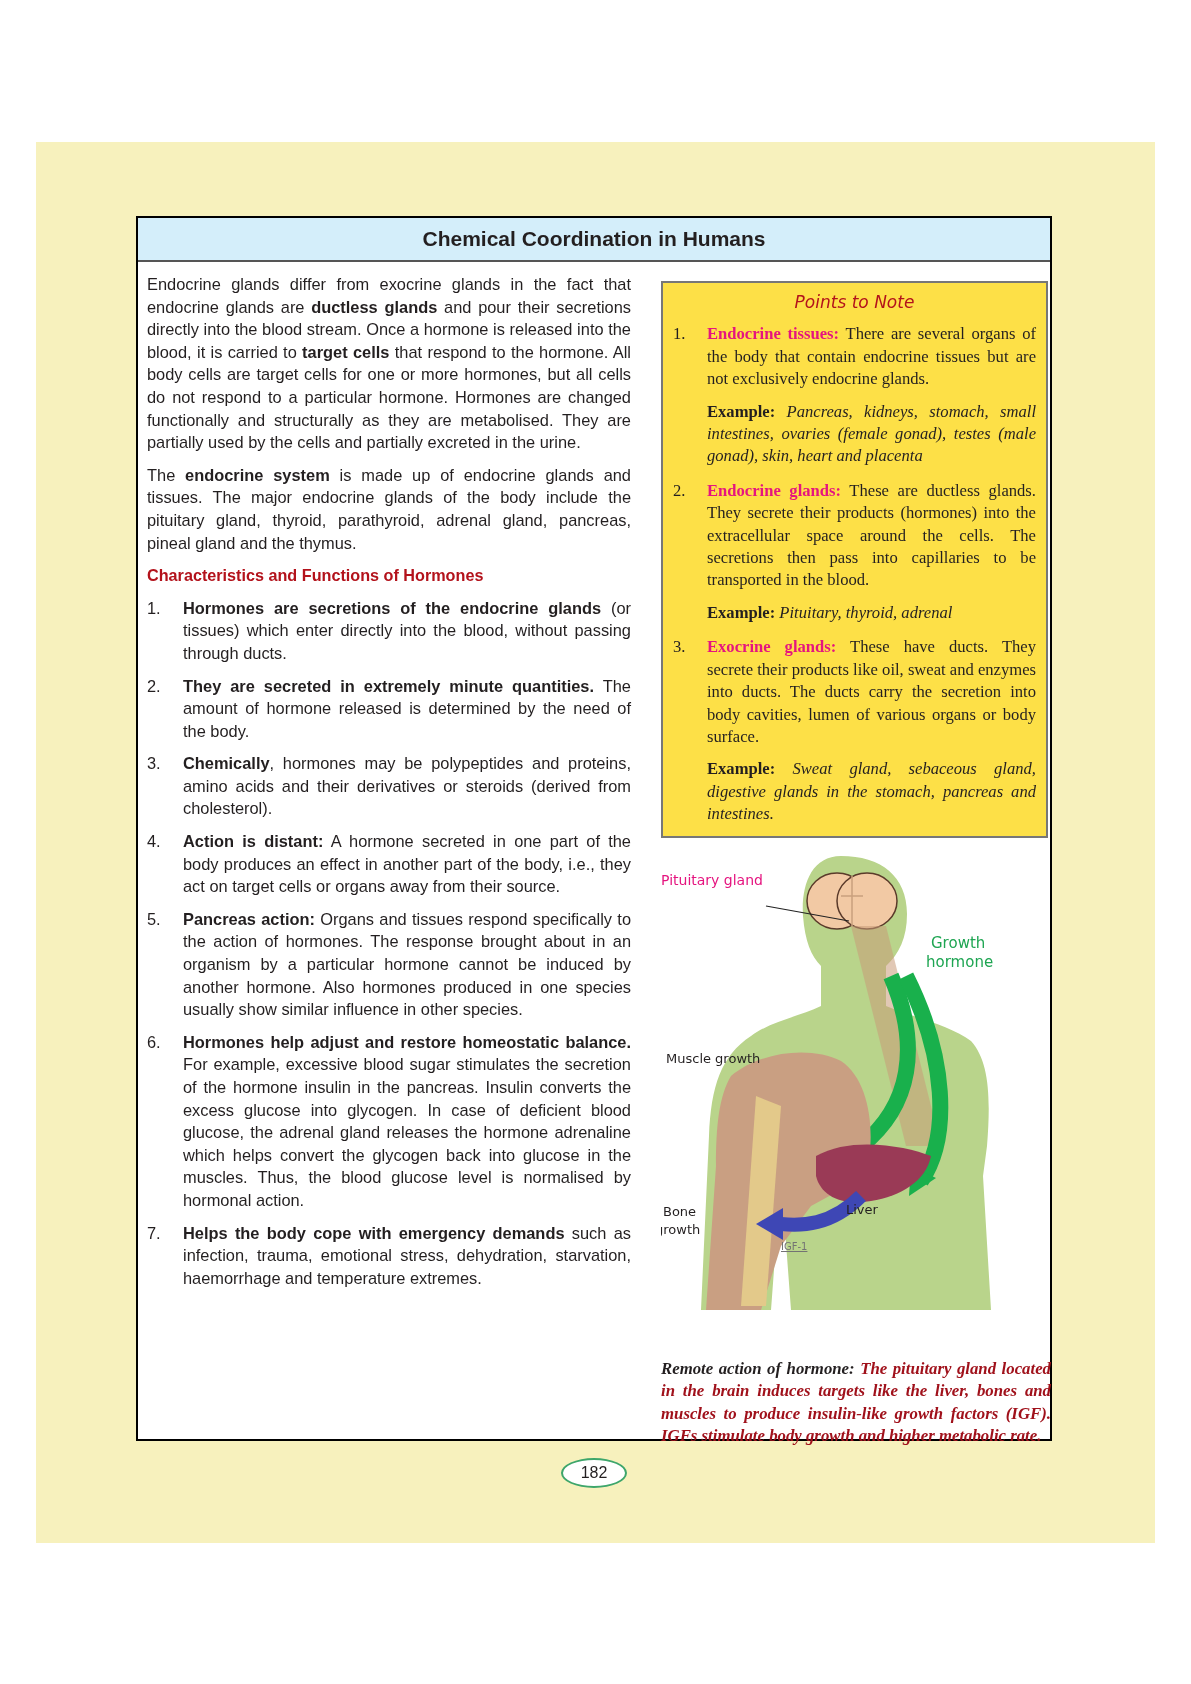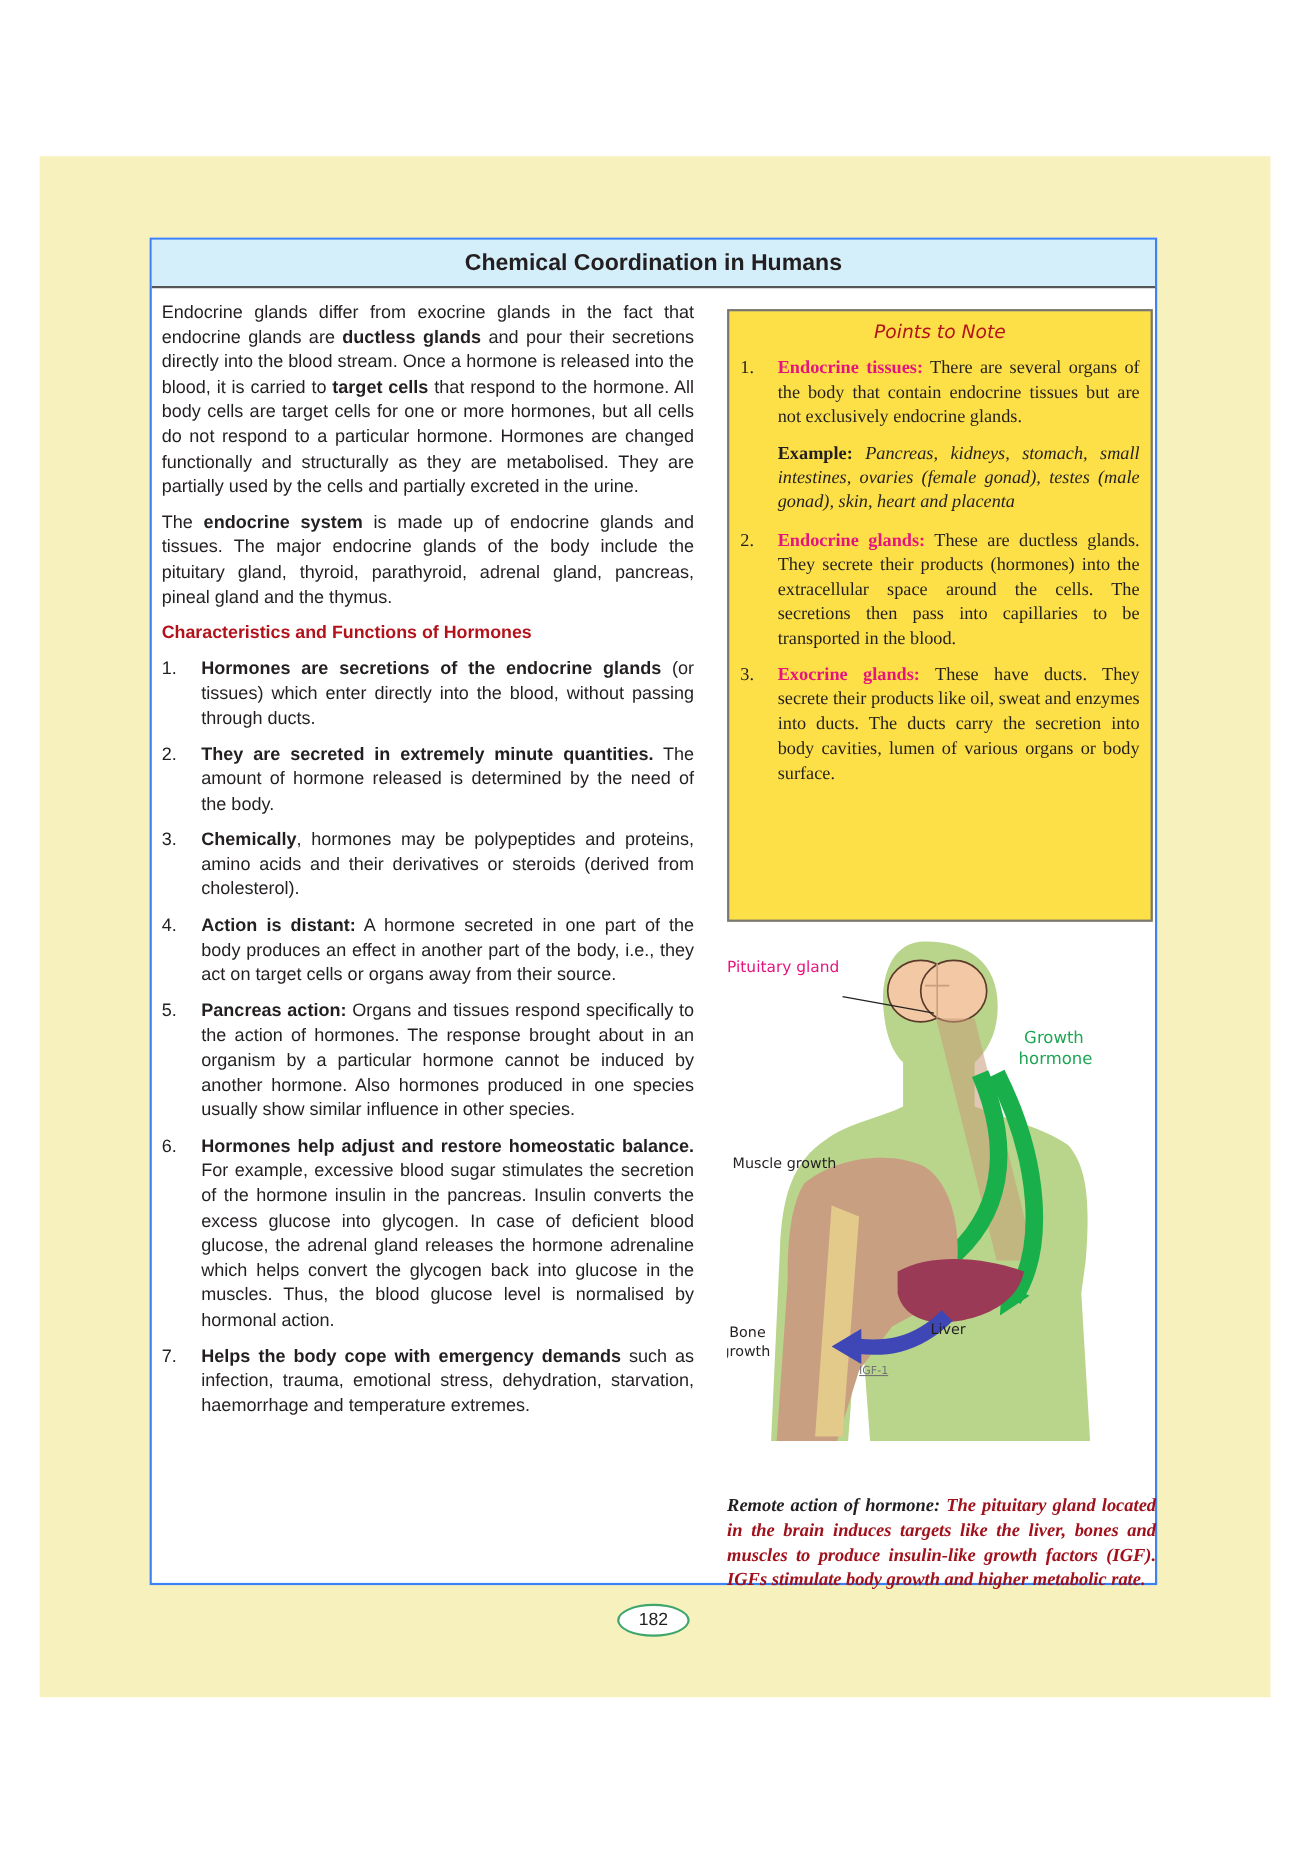--- a/index.html
+++ b/index.html
@@ -13,7 +13,7 @@
   }
   .main-box {
     position: absolute; left: 136px; top: 216px; width: 916px; height: 1225px;
-    background: #ffffff; border: 2px solid #3b82f6; box-sizing: border-box;
+    background: #ffffff; border: 2px solid #000000; box-sizing: border-box;
   }
   .title-bar {
     height: 42px; background: #d4eefa; border-bottom: 2px solid #555;

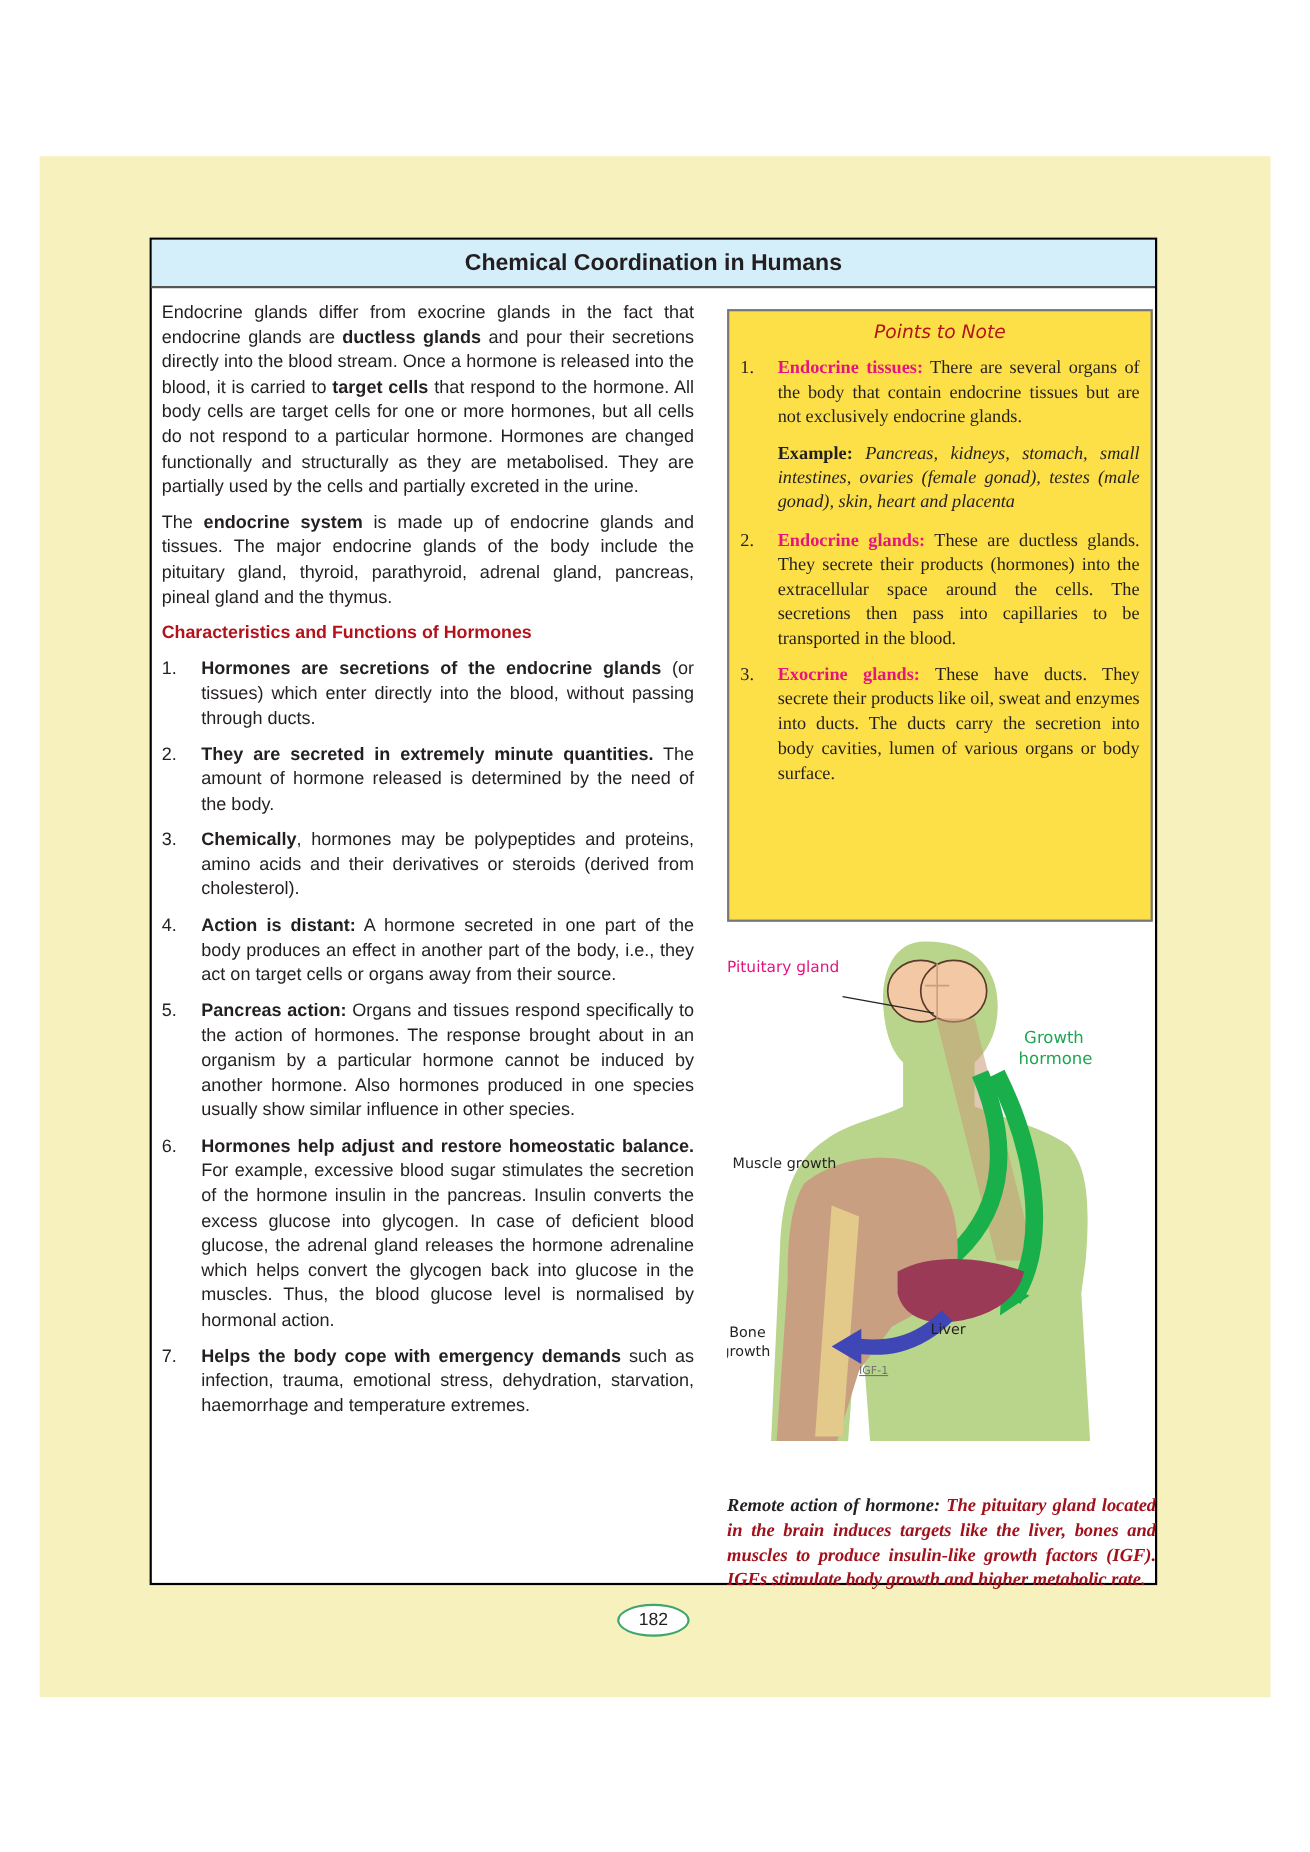--- a/index.html
+++ b/index.html
@@ -103,6 +103,7 @@
     <div class="note-example"><b>Example:</b><i> Pancreas, kidneys, stomach, small intestines, ovaries (female gonad), testes (male gonad), skin, heart and placenta</i></div>
 
     <div class="note-item"><span class="num">2.</span><span class="note-term">Endocrine glands:</span><span> These are ductless glands. They secrete their products (hormones) into the extracellular space around the cells. The secretions then pass into capillaries to be transported in the blood.</span></div>
+    <div class="note-example"><b>Example:</b><i> Pituitary, thyroid, adrenal</i></div>
 
     <div class="note-item"><span class="num">3.</span><span class="note-term">Exocrine glands:</span><span> These have ducts. They secrete their products like oil, sweat and enzymes into ducts. The ducts carry the secretion into body cavities, lumen of various organs or body surface.</span></div>
   </div>

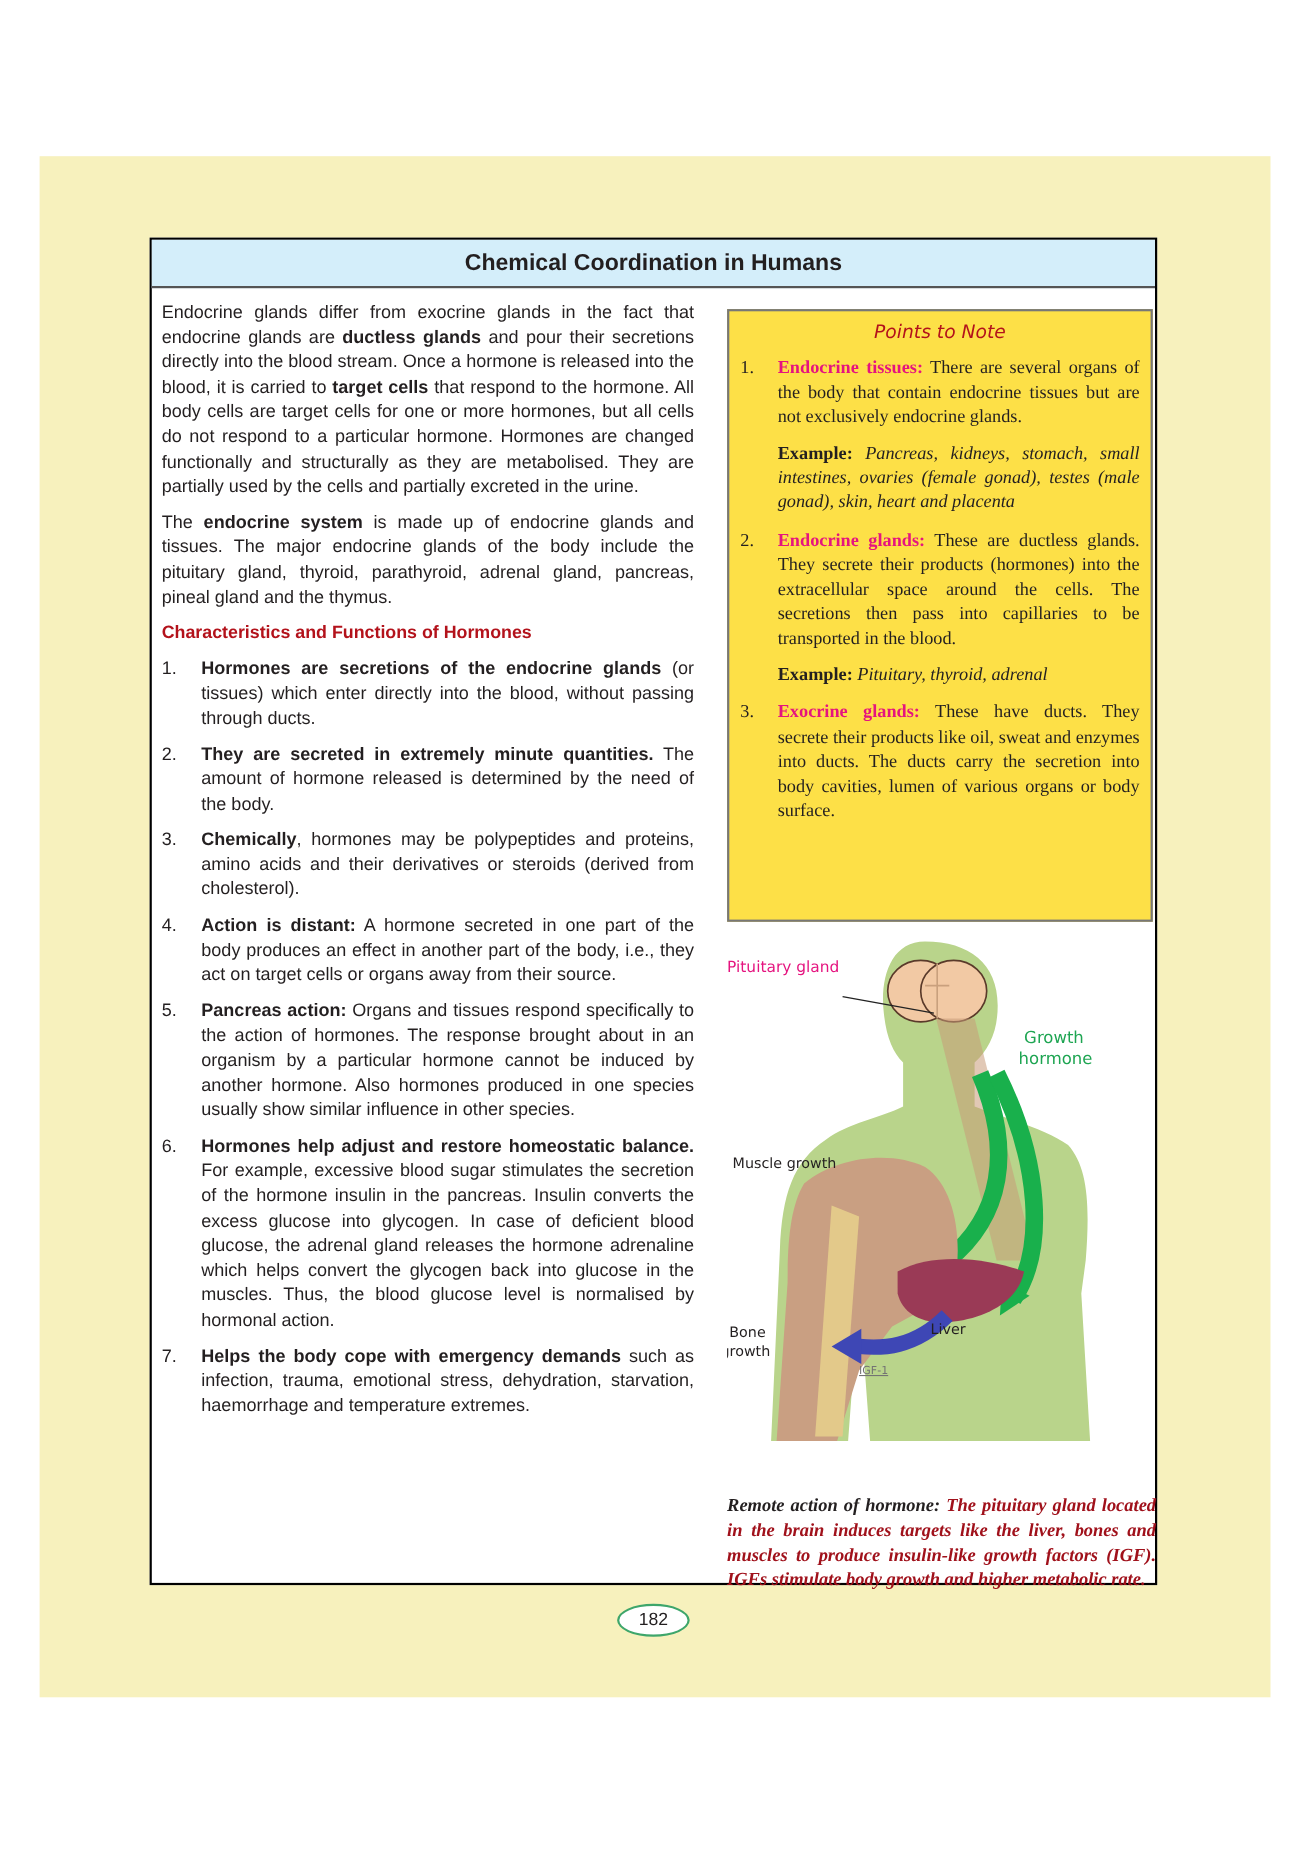--- a/index.html
+++ b/index.html
@@ -106,6 +106,7 @@
     <div class="note-example"><b>Example:</b><i> Pituitary, thyroid, adrenal</i></div>
 
     <div class="note-item"><span class="num">3.</span><span class="note-term">Exocrine glands:</span><span> These have ducts. They secrete their products like oil, sweat and enzymes into ducts. The ducts carry the secretion into body cavities, lumen of various organs or body surface.</span></div>
+    <div class="note-example"><b>Example:</b><i> Sweat gland, sebaceous gland, digestive glands in the stomach, pancreas and intestines.</i></div>
   </div>
 
   <div class="figure">

